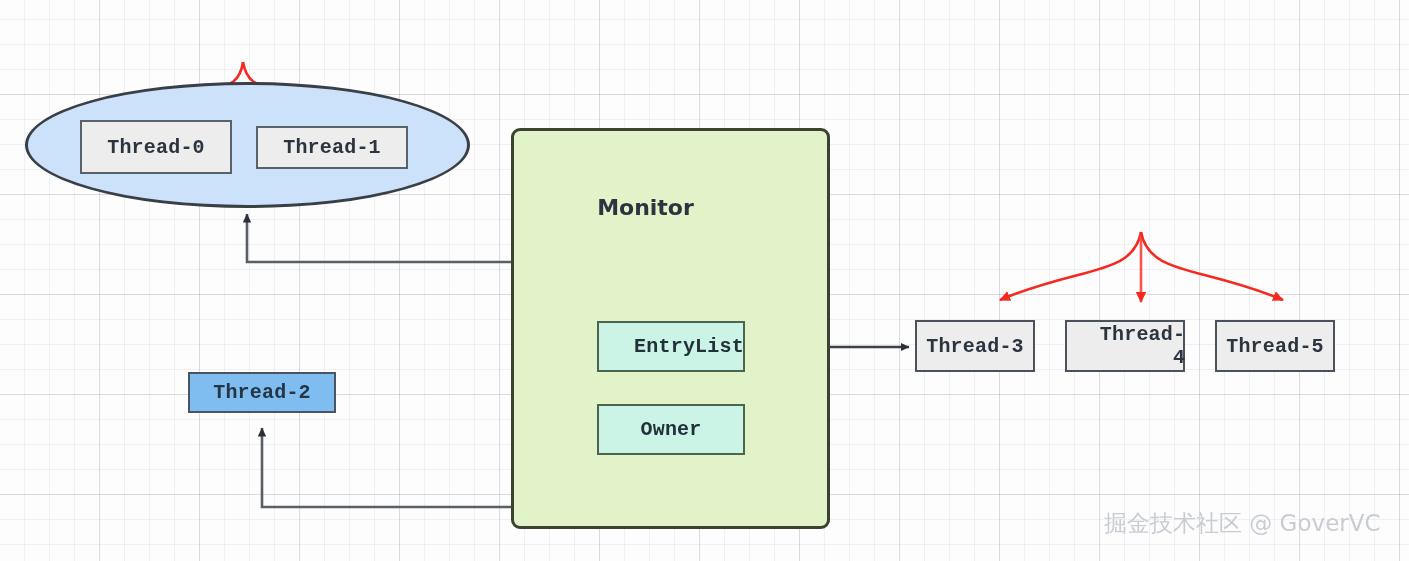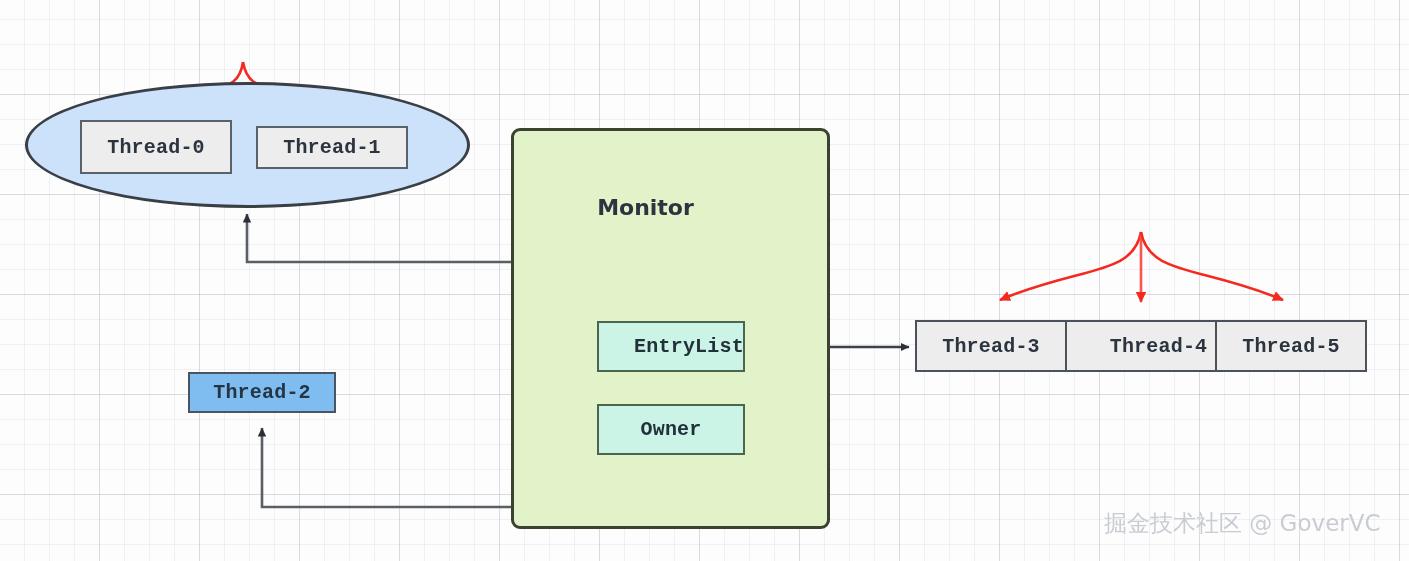--- a/index.html
+++ b/index.html
@@ -127,7 +127,7 @@
     font-size: 20px;
     top: 320px;
     height: 52px;
-    width: 152px;
+    width: 120px;
   }
   #thread-3 { left: 915px;  }
   #thread-4 { left: 1065px; padding-left: 35px; }

